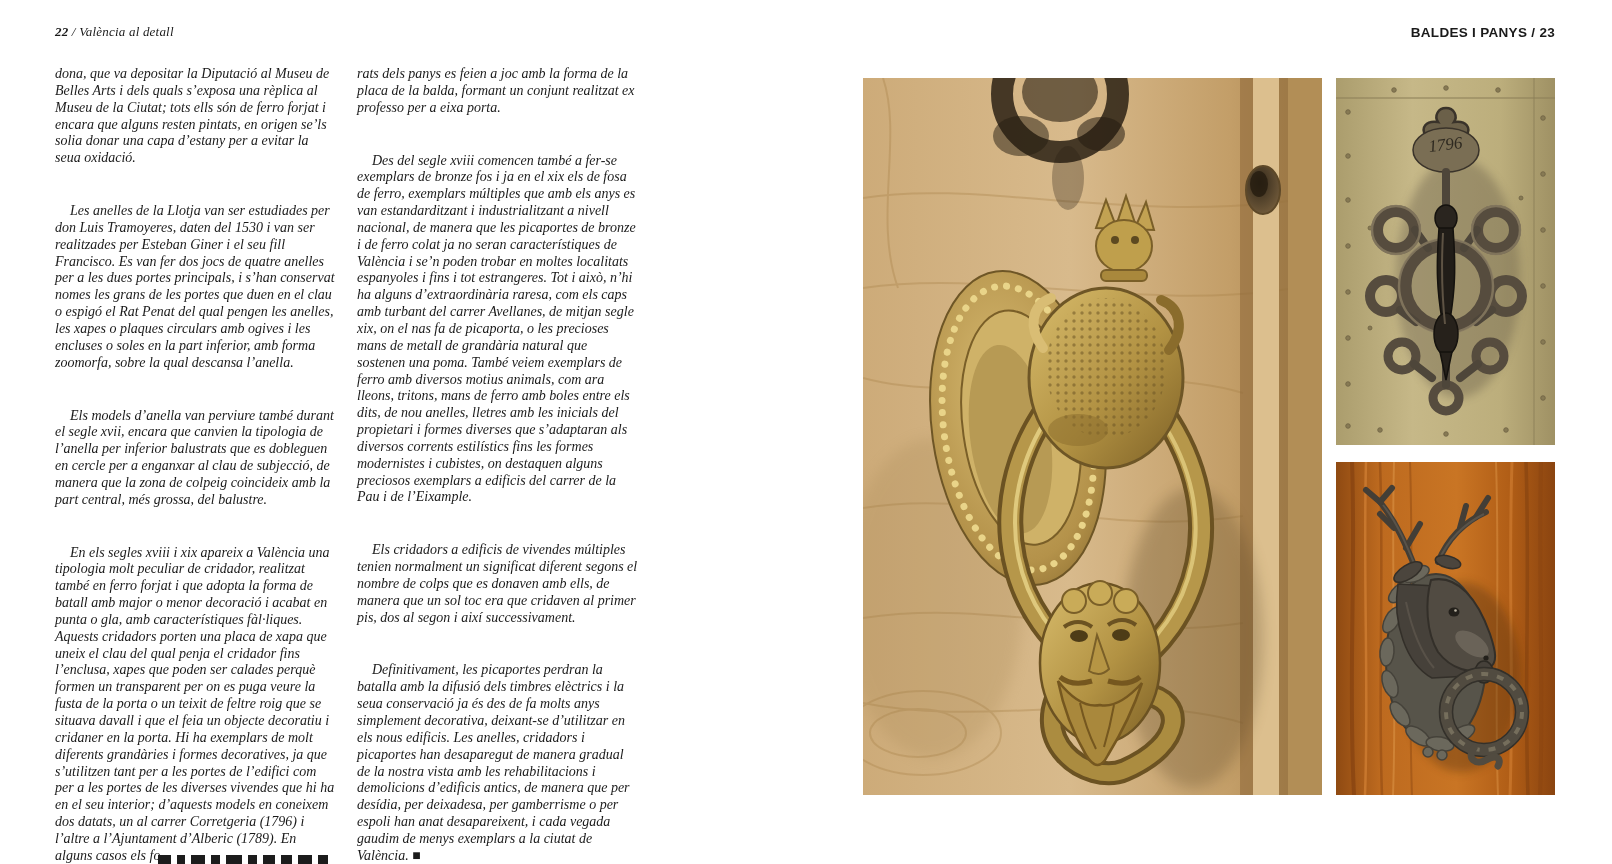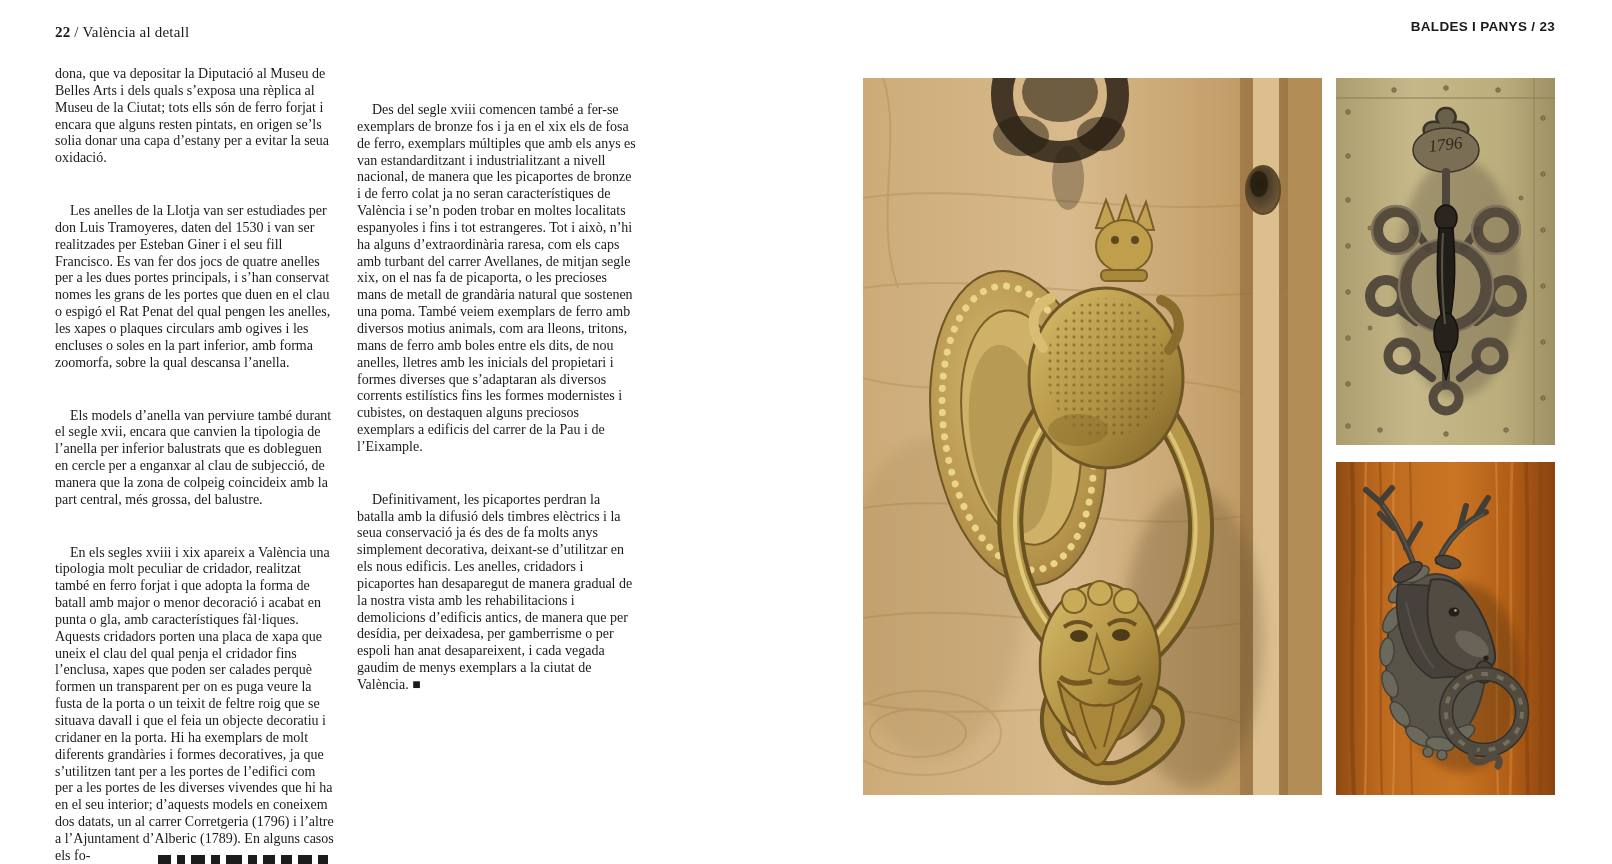--- a/index.html
+++ b/index.html
@@ -6,7 +6,7 @@
   body{width:1612px;height:864px;position:relative;overflow:hidden;
        font-family:"Liberation Serif",serif;color:#1a1a1a;}
 
-  .hdr-left{position:absolute;left:55px;top:24px;font-size:15px;letter-spacing:.2px;}
+  .hdr-left{position:absolute;left:55px;top:24px;font-size:13px;letter-spacing:.2px;font-style:italic;}
   .hdr-left .num{font-weight:bold;}
   .hdr-right{position:absolute;right:57px;top:19px;font-family:"Liberation Sans",sans-serif;
              font-weight:bold;font-size:13.5px;letter-spacing:.3px;text-align:center;}

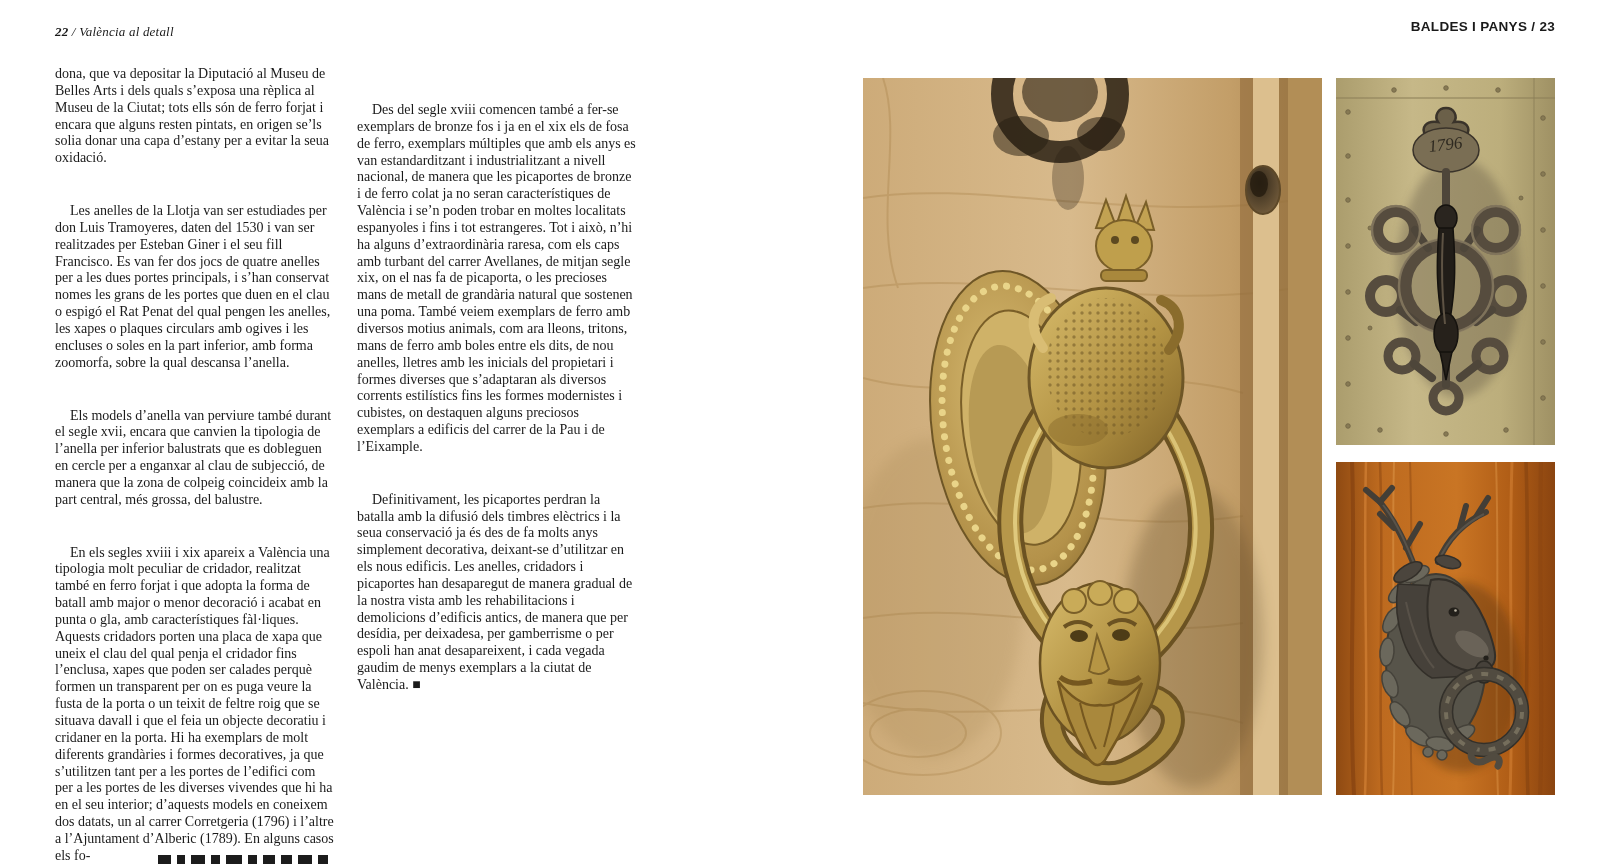--- a/index.html
+++ b/index.html
@@ -8,7 +8,7 @@
 
   .hdr-left{position:absolute;left:55px;top:24px;font-size:13px;letter-spacing:.2px;font-style:italic;}
   .hdr-left .num{font-weight:bold;}
-  .hdr-right{position:absolute;right:57px;top:19px;font-family:"Liberation Sans",sans-serif;
+  .hdr-right{position:absolute;right:57px;top:25px;font-family:"Liberation Sans",sans-serif;
              font-weight:bold;font-size:13.5px;letter-spacing:.3px;text-align:center;}
 
   .col{position:absolute;top:66px;width:281px;font-size:14px;line-height:16.85px;

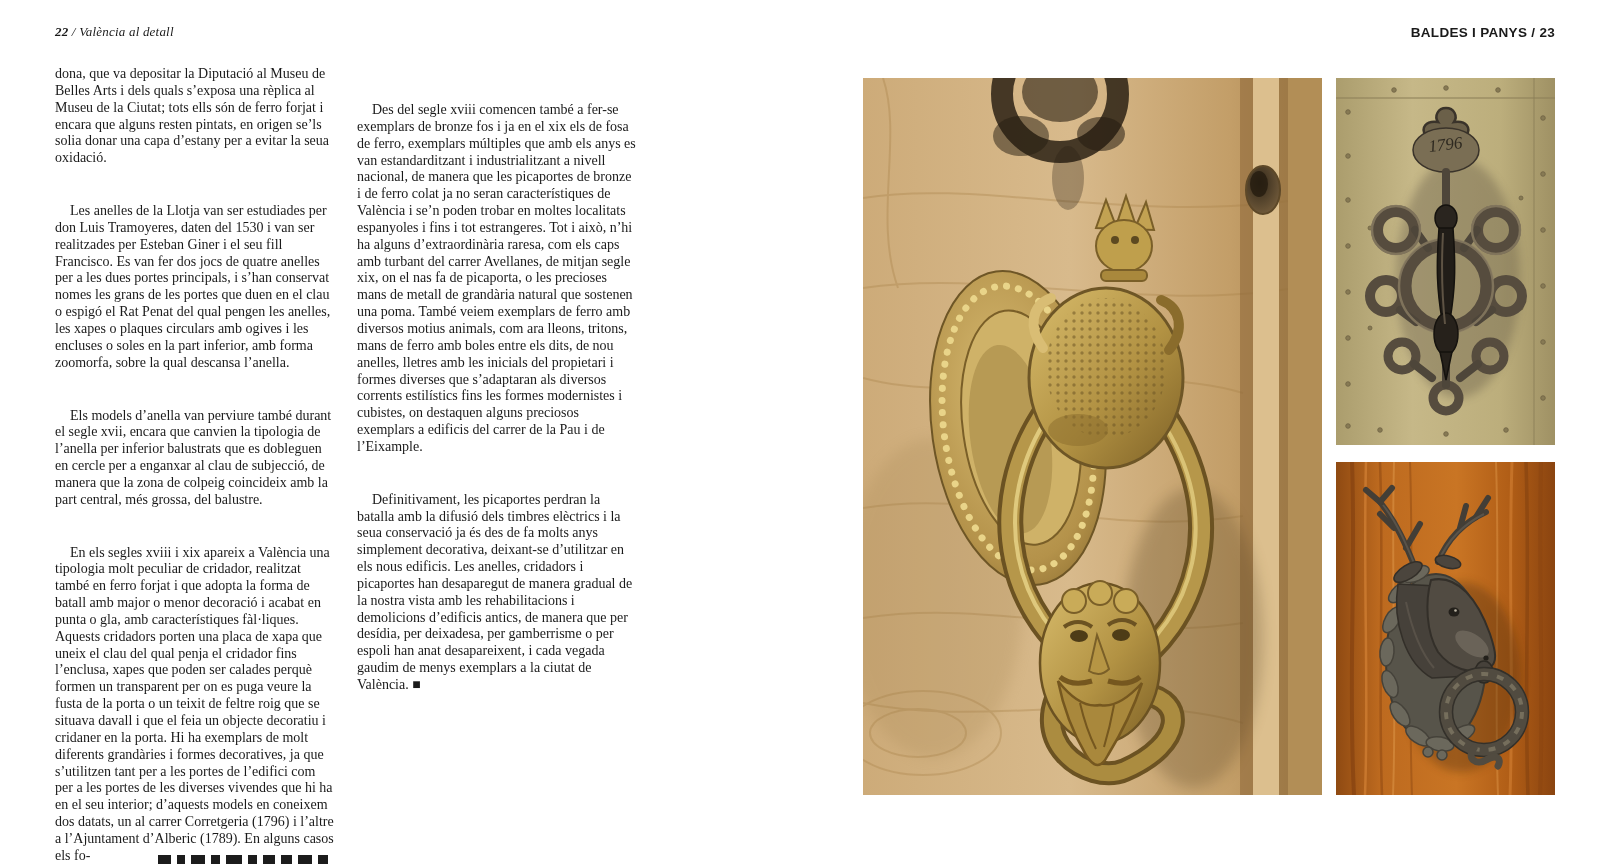--- a/index.html
+++ b/index.html
@@ -12,7 +12,7 @@
              font-weight:bold;font-size:13.5px;letter-spacing:.3px;text-align:center;}
 
   .col{position:absolute;top:66px;width:281px;font-size:14px;line-height:16.85px;
-       text-align:left;}
+       text-align:left;font-style:italic;}
   .col1{left:55px;}
   .col2{left:357px;}
   .para{margin:0;}

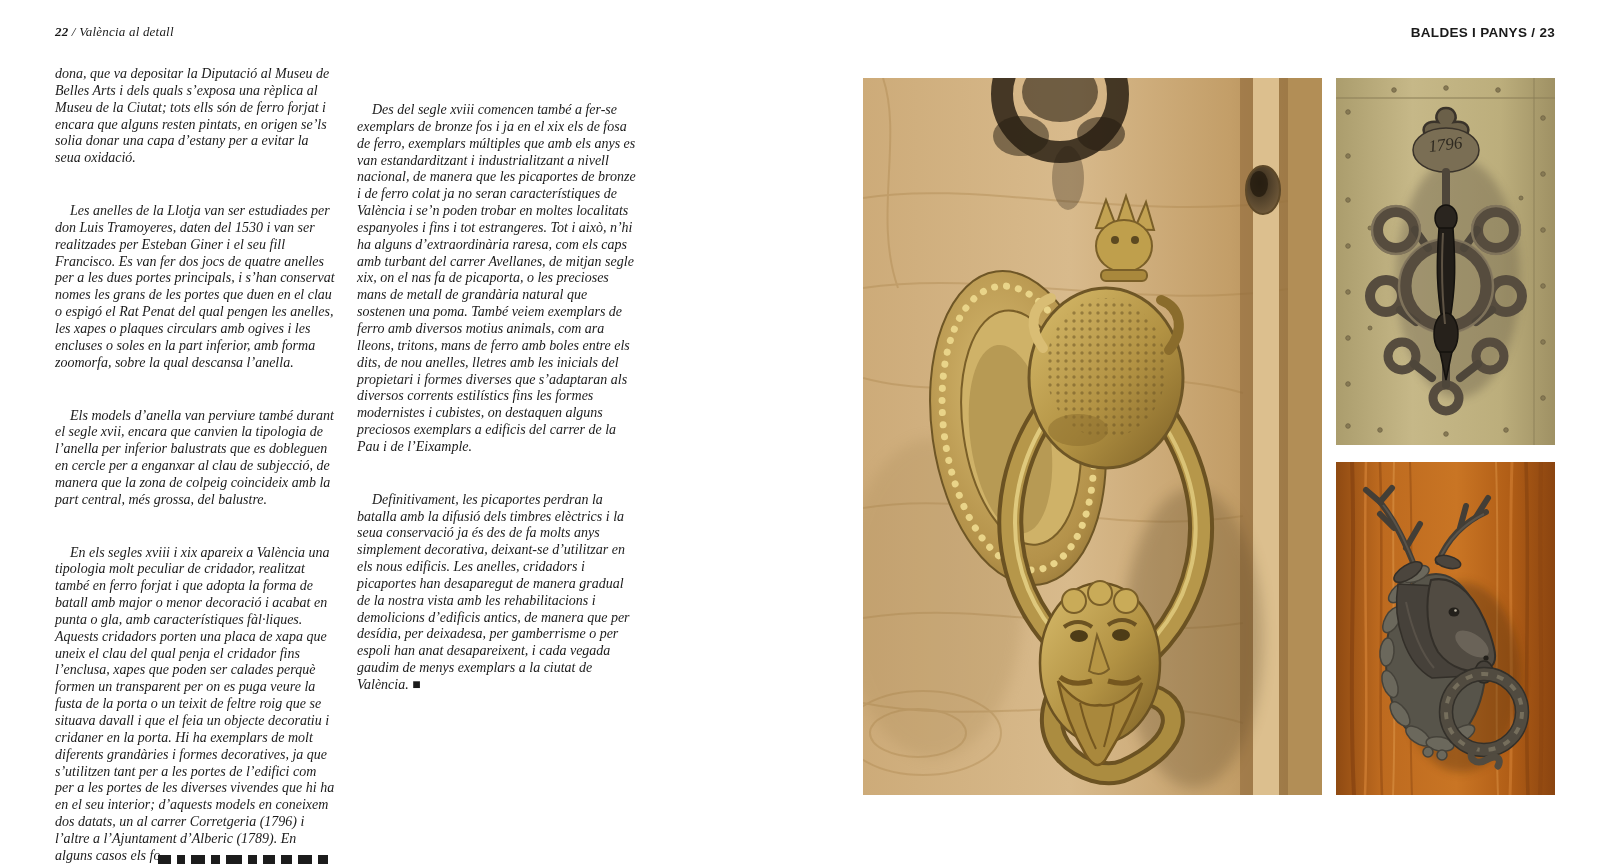--- a/index.html
+++ b/index.html
@@ -46,6 +46,7 @@
     <p class="para indent">En els segles xviii i xix apareix a València una tipologia molt peculiar de cridador, realitzat també en ferro forjat i que adopta la forma de batall amb major o menor decoració i acabat en punta o gla, amb característiques fàl·liques. Aquests cridadors porten una placa de xapa que uneix el clau del qual penja el cridador fins l’enclusa, xapes que poden ser calades perquè formen un transparent per on es puga veure la fusta de la porta o un teixit de feltre roig que se situava davall i que el feia un objecte decoratiu i cridaner en la porta. Hi ha exemplars de molt diferents grandàries i formes decoratives, ja que s’utilitzen tant per a les portes de l’edifici com per a les portes de les diverses vivendes que hi ha en el seu interior; d’aquests models en coneixem dos datats, un al carrer Corretgeria (1796) i l’altre a l’Ajuntament d’Alberic (1789). En alguns casos els fo-</p>
   </div>
 <div class="col col2">
+    <p class="para">rats dels panys es feien a joc amb la forma de la placa de la balda, formant un conjunt realitzat ex professo per a eixa porta.</p>
     <p class="para indent">Des del segle xviii comencen també a fer-se exemplars de bronze fos i ja en el xix els de fosa de ferro, exemplars múltiples que amb els anys es van estandarditzant i industrialitzant a nivell nacional, de manera que les picaportes de bronze i de ferro colat ja no seran característiques de València i se’n poden trobar en moltes localitats espanyoles i fins i tot estrangeres. Tot i això, n’hi ha alguns d’extraordinària raresa, com els caps amb turbant del carrer Avellanes, de mitjan segle xix, on el nas fa de picaporta, o les precioses mans de metall de grandària natural que sostenen una poma. També veiem exemplars de ferro amb diversos motius animals, com ara lleons, tritons, mans de ferro amb boles entre els dits, de nou anelles, lletres amb les inicials del propietari i formes diverses que s’adaptaran als diversos corrents estilístics fins les formes modernistes i cubistes, on destaquen alguns preciosos exemplars a edificis del carrer de la Pau i de l’Eixample.</p>
     <p class="para indent">Definitivament, les picaportes perdran la batalla amb la difusió dels timbres elèctrics i la seua conservació ja és des de fa molts anys simplement decorativa, deixant-se d’utilitzar en els nous edificis. Les anelles, cridadors i picaportes han desaparegut de manera gradual de la nostra vista amb les rehabilitacions i demolicions d’edificis antics, de manera que per desídia, per deixadesa, per gamberrisme o per espoli han anat desapareixent, i cada vegada gaudim de menys exemplars a la ciutat de València. ■</p>
   </div>

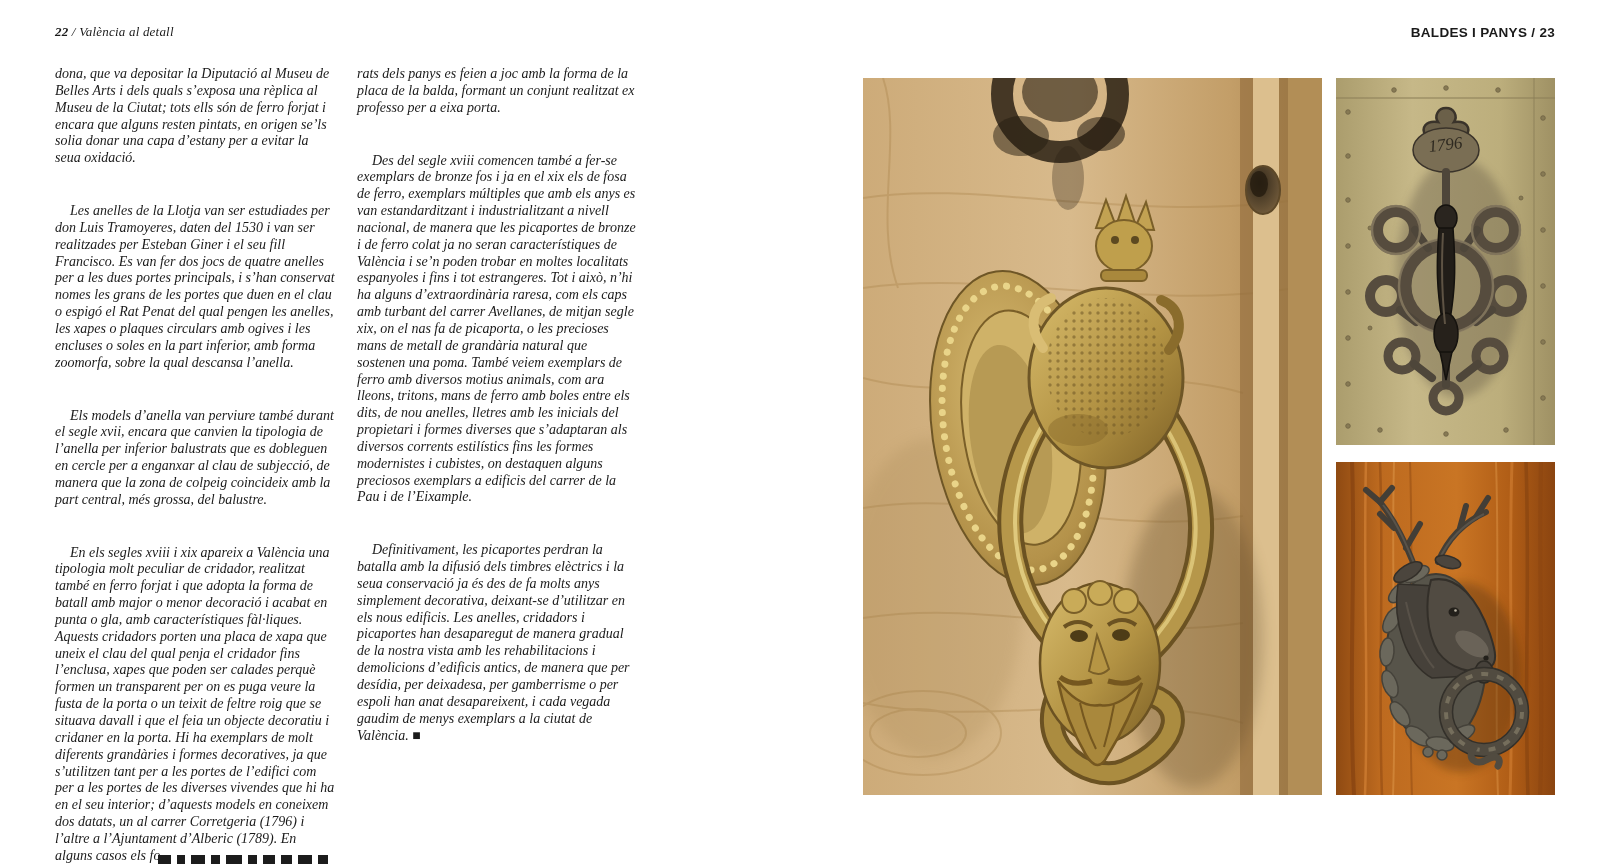--- a/index.html
+++ b/index.html
@@ -48,6 +48,7 @@
 <div class="col col2">
     <p class="para">rats dels panys es feien a joc amb la forma de la placa de la balda, formant un conjunt realitzat ex professo per a eixa porta.</p>
     <p class="para indent">Des del segle xviii comencen també a fer-se exemplars de bronze fos i ja en el xix els de fosa de ferro, exemplars múltiples que amb els anys es van estandarditzant i industrialitzant a nivell nacional, de manera que les picaportes de bronze i de ferro colat ja no seran característiques de València i se’n poden trobar en moltes localitats espanyoles i fins i tot estrangeres. Tot i això, n’hi ha alguns d’extraordinària raresa, com els caps amb turbant del carrer Avellanes, de mitjan segle xix, on el nas fa de picaporta, o les precioses mans de metall de grandària natural que sostenen una poma. També veiem exemplars de ferro amb diversos motius animals, com ara lleons, tritons, mans de ferro amb boles entre els dits, de nou anelles, lletres amb les inicials del propietari i formes diverses que s’adaptaran als diversos corrents estilístics fins les formes modernistes i cubistes, on destaquen alguns preciosos exemplars a edificis del carrer de la Pau i de l’Eixample.</p>
+    <p class="para indent">Els cridadors a edificis de vivendes múltiples tenien normalment un significat diferent segons el nombre de colps que es donaven amb ells, de manera que un sol toc era que cridaven al primer pis, dos al segon i així successivament.</p>
     <p class="para indent">Definitivament, les picaportes perdran la batalla amb la difusió dels timbres elèctrics i la seua conservació ja és des de fa molts anys simplement decorativa, deixant-se d’utilitzar en els nous edificis. Les anelles, cridadors i picaportes han desaparegut de manera gradual de la nostra vista amb les rehabilitacions i demolicions d’edificis antics, de manera que per desídia, per deixadesa, per gamberrisme o per espoli han anat desapareixent, i cada vegada gaudim de menys exemplars a la ciutat de València. ■</p>
   </div>
 

